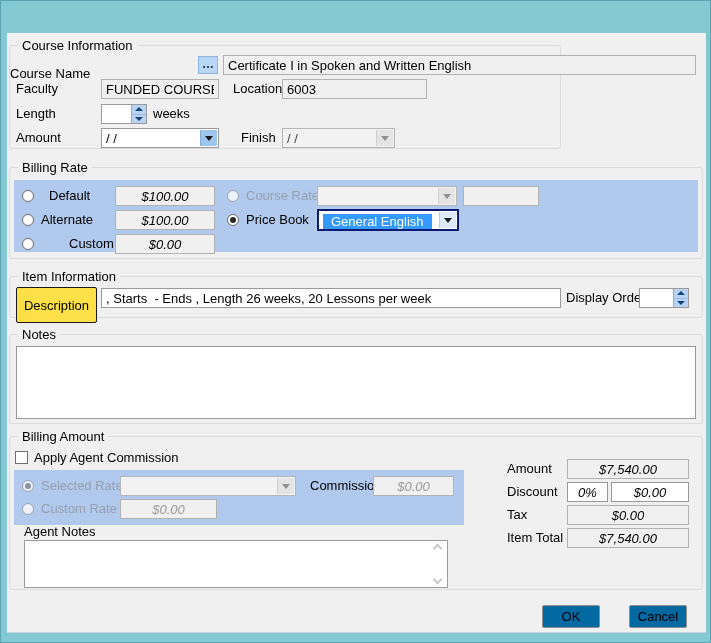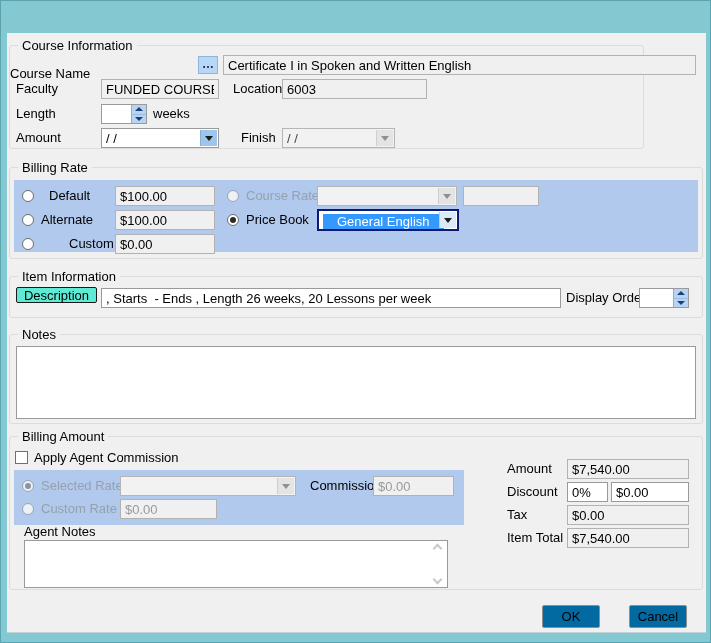--- a/index.html
+++ b/index.html
@@ -83,7 +83,7 @@
 
   <div class="client">
 
-    <div class="group" style="left:2px; top:12px; width:635px; height:104px;">
+    <div class="group" style="left:2px; top:12px; width:552px; height:104px;">
       <span class="group-label">Course Information</span>
 
       <span class="lbl" style="left:0; top:9px;margin-top:9px;">Course Name</span>

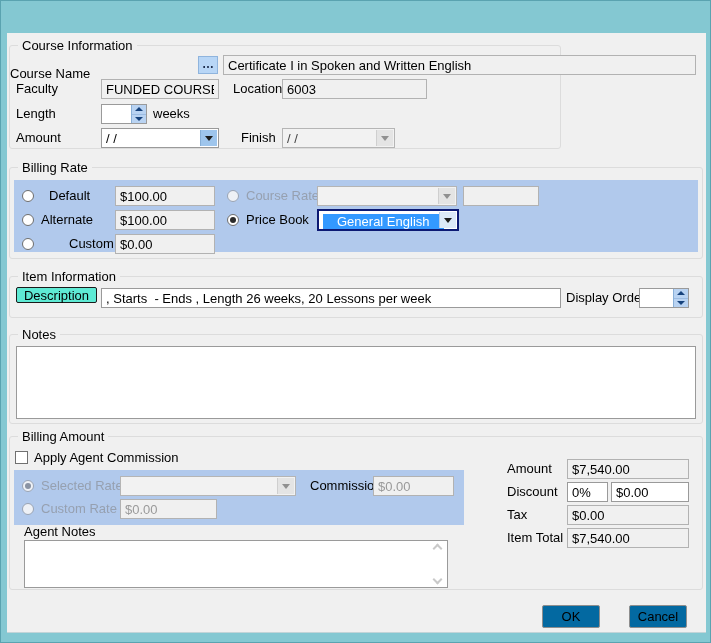--- a/index.html
+++ b/index.html
@@ -27,7 +27,7 @@
 
   input.tb, .tb-like { position: absolute; height: 20px; border: 1px solid #9a9a9a; background: #fff; font-family: "Liberation Sans", sans-serif; font-size: 13px; padding: 0 4px; color: #000; outline: none; }
   .ro { background: #f0f0f0 !important; border-color: #b2b2b2 !important; }
-  .money { text-align: left; }
+  .money { text-align: center; font-style: italic; }
 
   
   .browse-btn { position: absolute; width: 20px; height: 18px; background: #b8d6f6; border: 1px solid #8fb4dd; color: #1c2c4c;

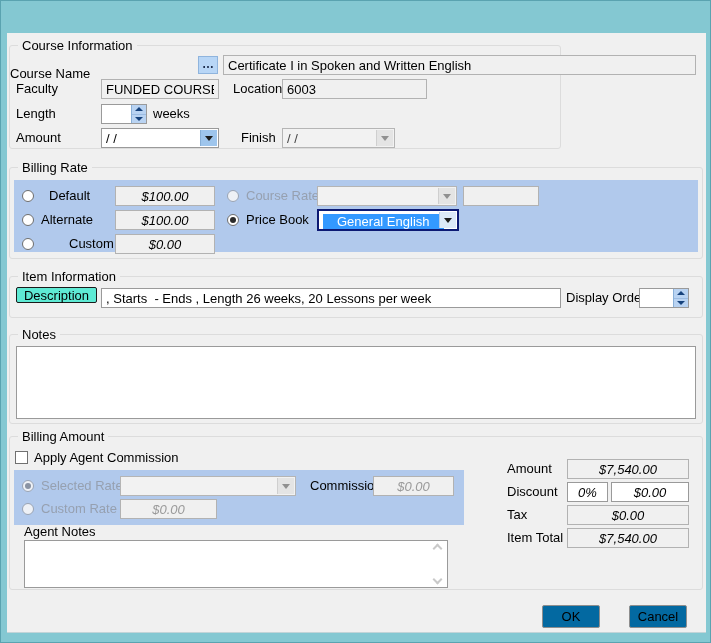--- a/index.html
+++ b/index.html
@@ -52,7 +52,7 @@
   .combo.disabled .arrow::after { border-top-color: #909090; }
   .combo.focused { border: 2px solid #0c1a74; height: 22px; padding-top: 2px; }
   .combo.focused .arrow { background: #dcе9f8; background: #dce9f8; border-left-color: #b9cde6; }
-  .sel-text { background: #3399ff; color: #fff; padding: 0 14px; }
+  .sel-text { background: #3399ff; color: #fff; padding: 0 8px; }
 
   
   .radio { position: absolute; width: 12px; height: 12px; border: 1px solid #6e6e6e; border-radius: 50%; background: #fff; }

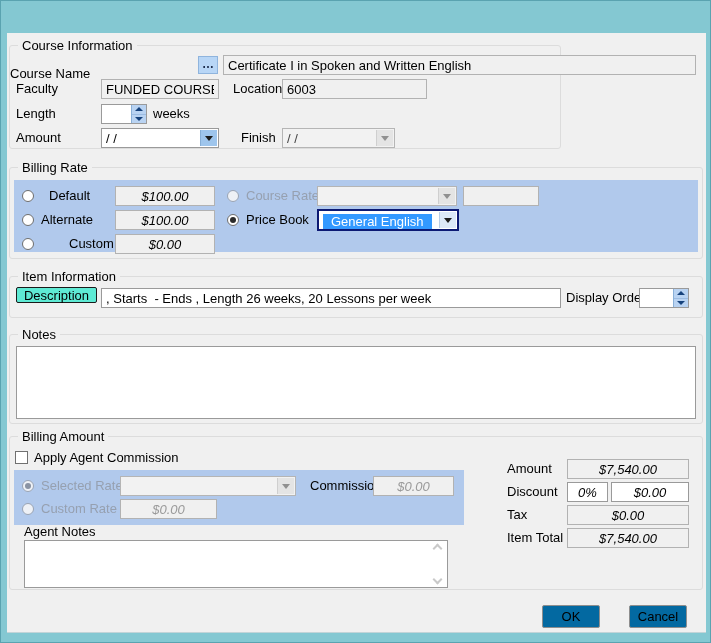--- a/index.html
+++ b/index.html
@@ -73,7 +73,7 @@
   .chev.dn { bottom: 4px; transform: rotate(225deg); }
 
   .btn { position: absolute; height: 23px; background: #0369a1; border: 1px solid #8e8e8e; border-radius: 2px; font-family: "Liberation Sans", sans-serif; font-size: 13px; color: #000; cursor: pointer; padding: 0; }
-  .desc-btn { border: 1px solid #1a1a1a; height: 16px; background: #5eead4; }
+  .desc-btn { border: 1px solid #1a1a1a; height: 36px; background: #fde047; }
 </style>
 </head>
 <body>

